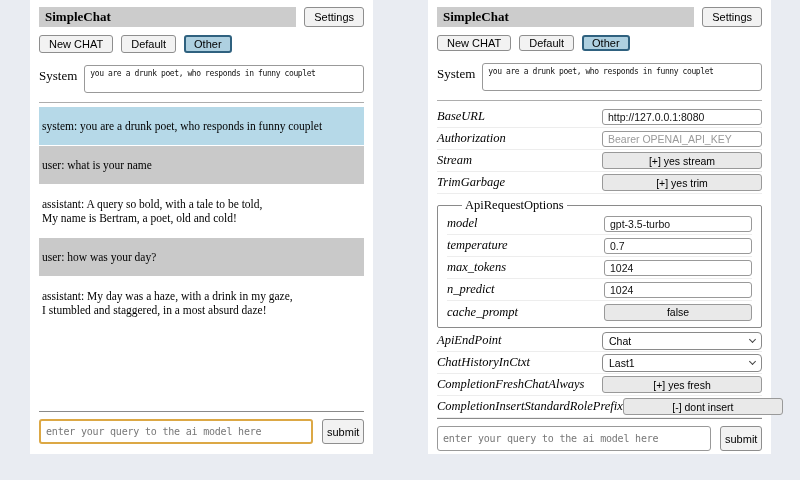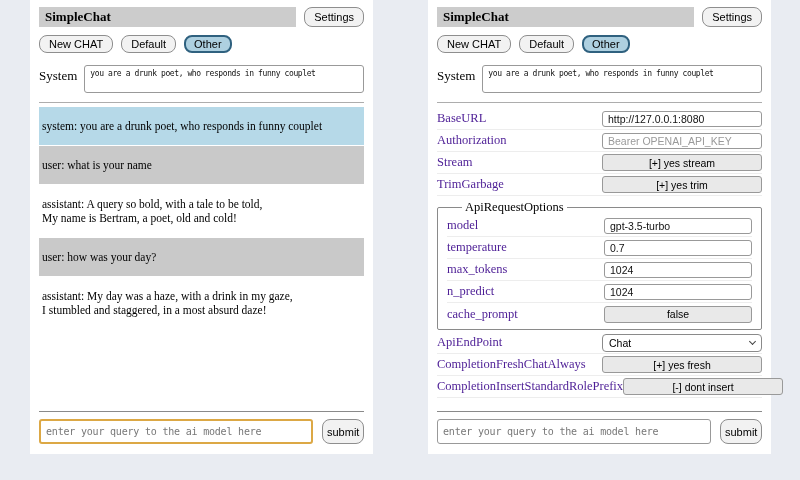--- a/index.html
+++ b/index.html
@@ -26,7 +26,7 @@
   }
   .btn {
     font-family:"Liberation Sans", sans-serif; font-size:11px; color:#000;
-    background:#f2f2f2; border:1px solid #8e8e8e; border-radius:8px;
+    background:#f2f2f2; border:1px solid #8e8e8e; border-radius:3px;
     padding:1px 9px; cursor:pointer; white-space:nowrap;
   }
   .btn.selected {

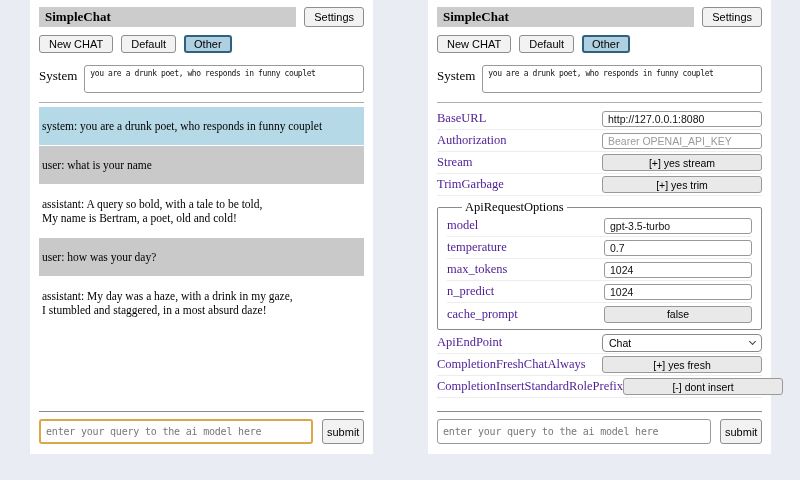--- a/index.html
+++ b/index.html
@@ -75,7 +75,7 @@
     display:flex; align-items:center; justify-content:space-between;
     height:22px; border-bottom:1px solid #ededed; font-size:12.5px;
   }
-  .slabel { color:#4c1d95; }
+  .slabel { color:#000000;font-style:italic; }
   .ctl { width:160px; flex:0 0 160px; }
   .fieldset .ctl { width:148px; flex:0 0 148px; }
   input.ctl {

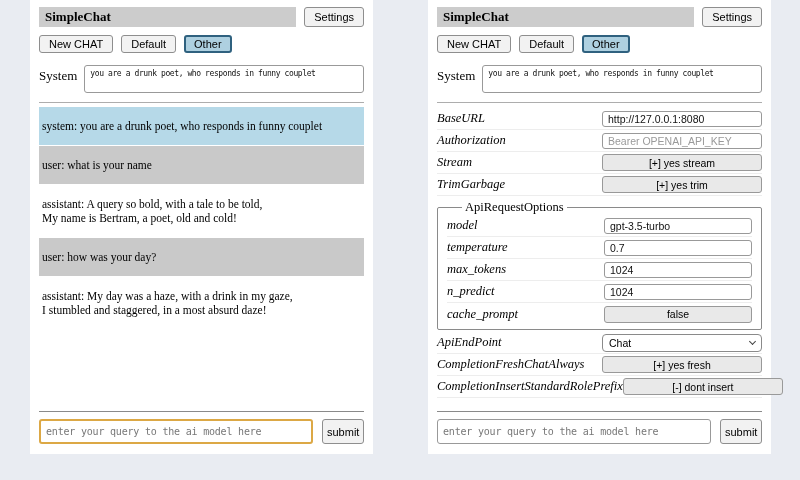--- a/index.html
+++ b/index.html
@@ -221,6 +221,13 @@
       </div>
     </div>
 
+    <div class="srow">
+      <span class="slabel">ChatHistoryInCtxt</span>
+      <div class="ctl select">
+        <span>Last1</span>
+        <span class="chev"></span>
+      </div>
+    </div>
 
     <div class="srow">
       <span class="slabel">CompletionFreshChatAlways</span>

